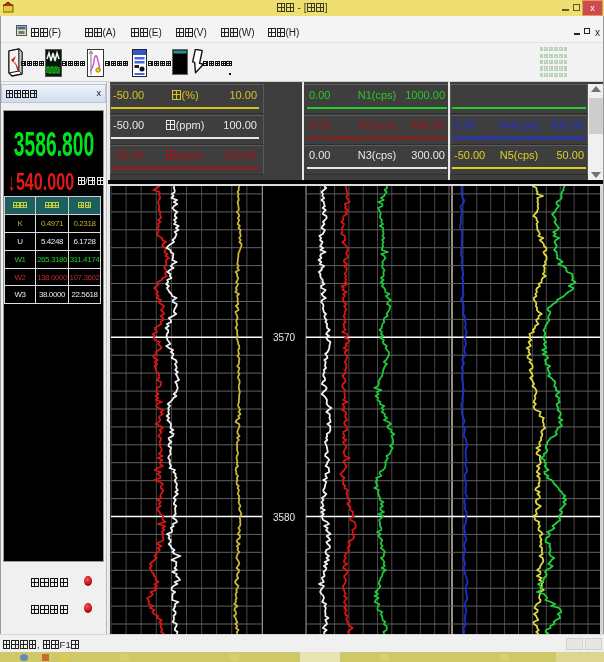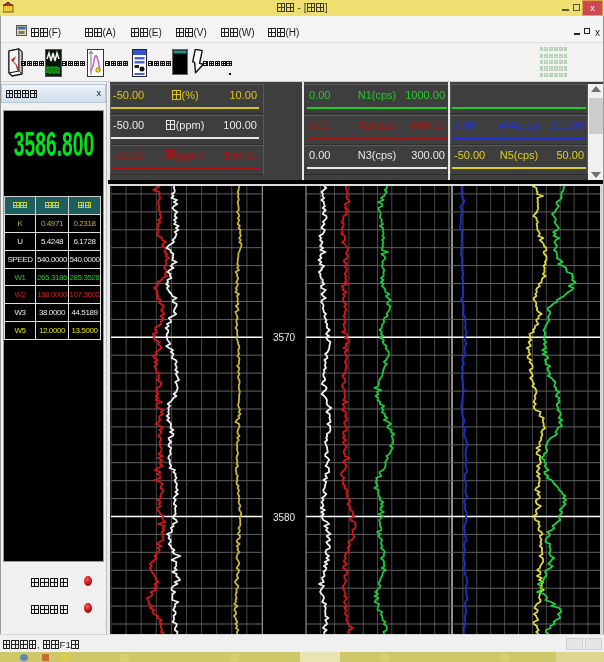--- a/index.html
+++ b/index.html
@@ -153,6 +153,10 @@
  <div id="ptitle"><i class="c "></i><i class="c "></i><i class="c "></i><i class="c "></i><span class="x">x</span></div>
  <div id="pblack">
    <div id="bignum">3586.800</div>
+   <div id="spdwrap">
+     <div id="spd"><span style="font-weight:normal">↓</span>540.000</div>
+     <div id="spdunit"><i class="c"></i>/<i class="c"></i><i class="c"></i></div>
+   </div>
    <table id="ptable">
      <tbody>
           <tr class="th">

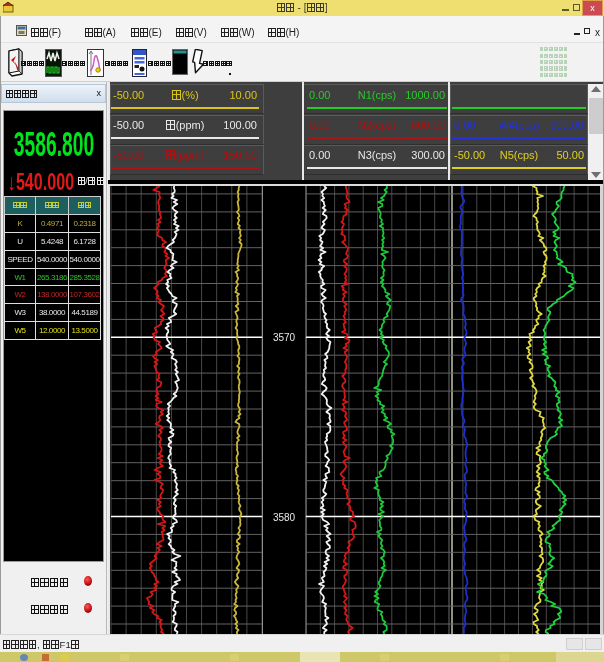--- a/index.html
+++ b/index.html
@@ -173,11 +173,6 @@
             <td class="tc1">U</td>
             <td class="tc2">5.4248</td>
             <td class="tc3">6.1728</td>
-          </tr>
-          <tr style="color:#e8e8e8">
-            <td class="tc1">SPEED</td>
-            <td class="tc2">540.0000</td>
-            <td class="tc3">540.0000</td>
           </tr>
           <tr style="color:#22cc22">
             <td class="tc1">W1</td>

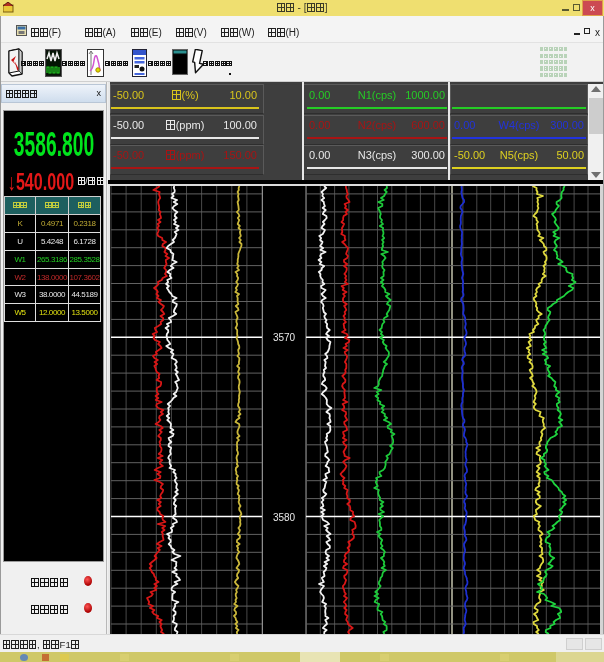--- a/index.html
+++ b/index.html
@@ -177,7 +177,7 @@
           <tr style="color:#22cc22">
             <td class="tc1">W1</td>
             <td class="tc2">265.3186</td>
-            <td class="tc3">285.3528</td>
+            <td class="tc3">311.4174</td>
           </tr>
           <tr style="color:#c02a2a">
             <td class="tc1">W2</td>

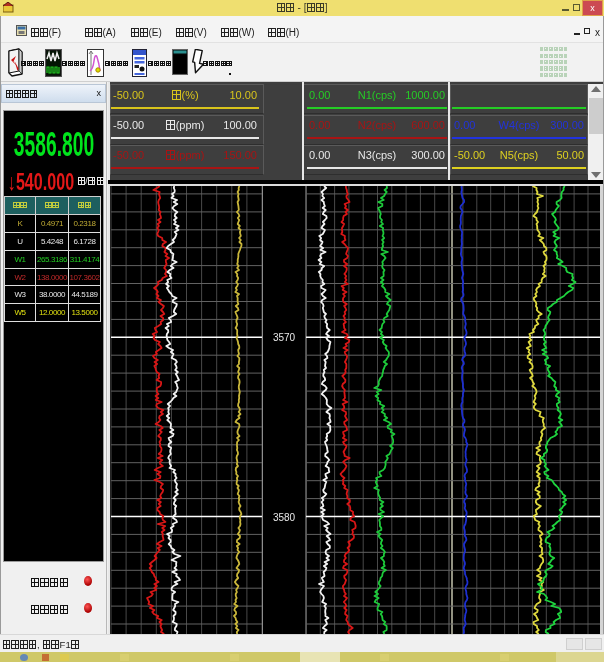--- a/index.html
+++ b/index.html
@@ -187,7 +187,7 @@
           <tr style="color:#e8e8e8">
             <td class="tc1">W3</td>
             <td class="tc2">38.0000</td>
-            <td class="tc3">44.5189</td>
+            <td class="tc3">22.5618</td>
           </tr>
           <tr style="color:#e0e010">
             <td class="tc1">W5</td>

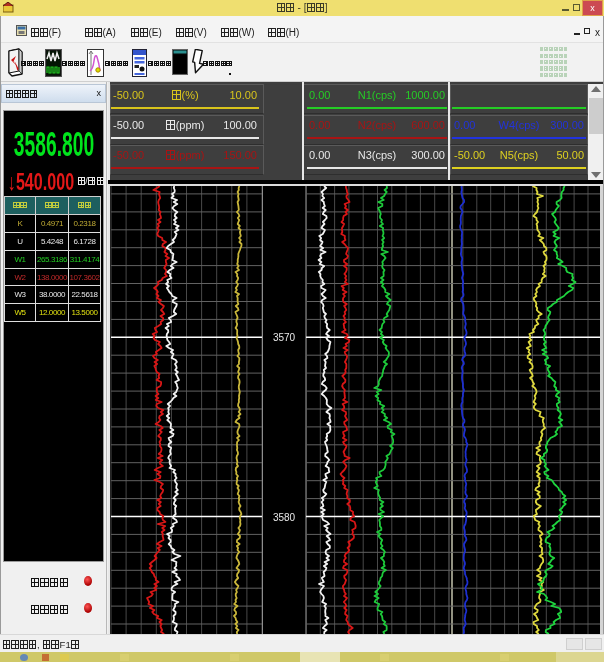--- a/index.html
+++ b/index.html
@@ -188,11 +188,6 @@
             <td class="tc1">W3</td>
             <td class="tc2">38.0000</td>
             <td class="tc3">22.5618</td>
-          </tr>
-          <tr style="color:#e0e010">
-            <td class="tc1">W5</td>
-            <td class="tc2">12.0000</td>
-            <td class="tc3">13.5000</td>
           </tr>
    </tbody>
       </table>

